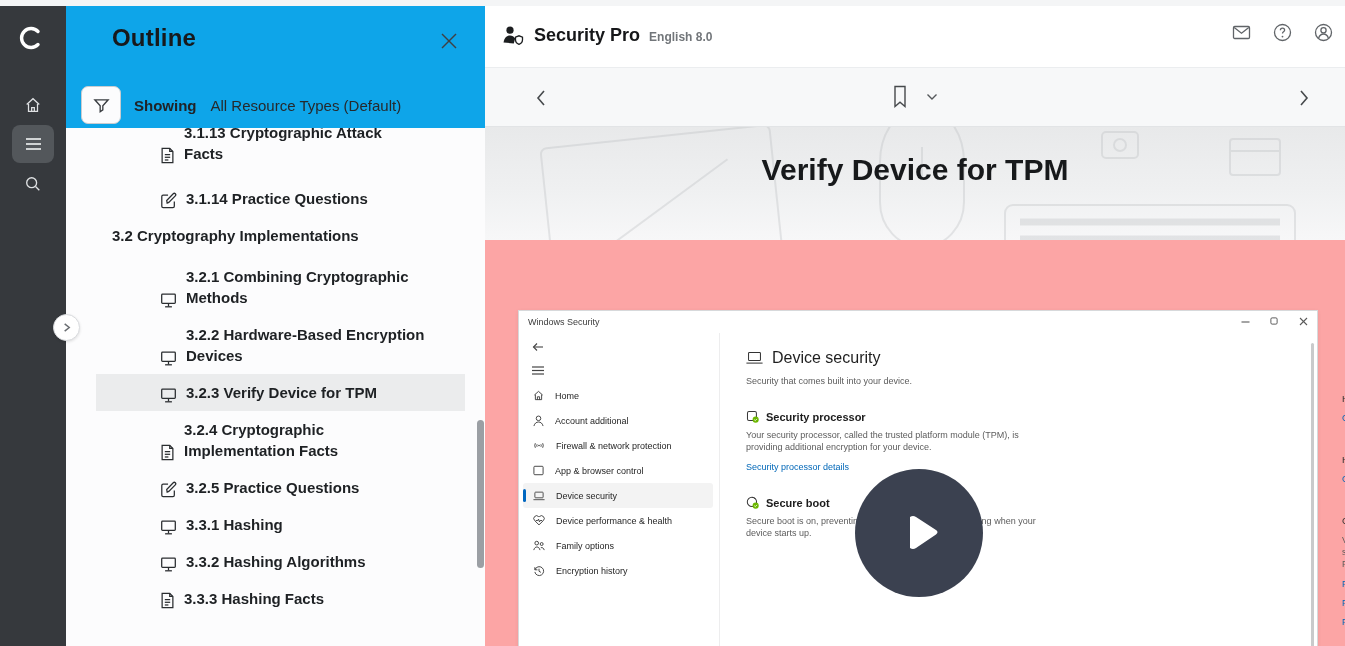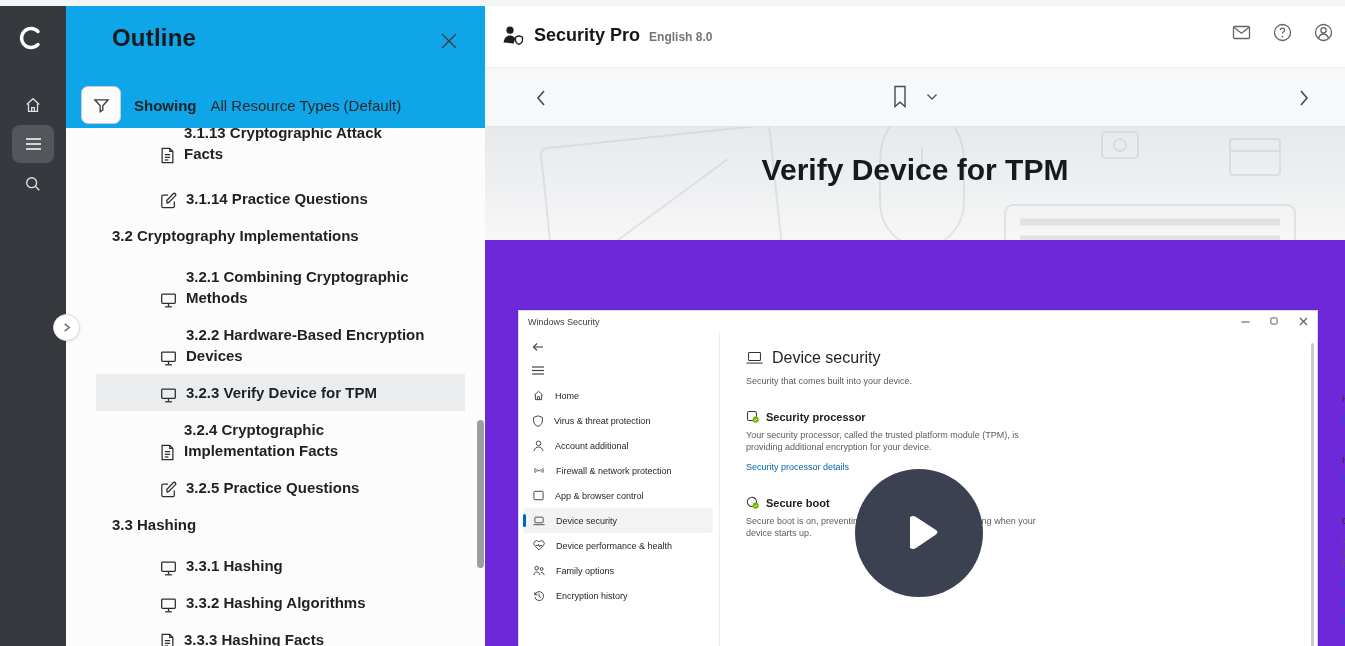--- a/index.html
+++ b/index.html
@@ -42,7 +42,7 @@
   .outline-scrollthumb { position:absolute; right:1px; top:414px; width:7px; height:148px; background:#9b9fa4; border-radius:4px; z-index:4; }
 
   
-  .main { position:absolute; left:485px; top:6px; width:860px; height:640px; background:#6d28d9; }
+  .main { position:absolute; left:485px; top:6px; width:860px; height:640px; background:#fca5a5; }
 
   .app-header { position:absolute; left:0; top:0; right:0; height:62px; background:#fff; border-bottom:1px solid #ebedef; }
   .brand { position:absolute; left:16px; top:18px; display:flex; align-items:center; }

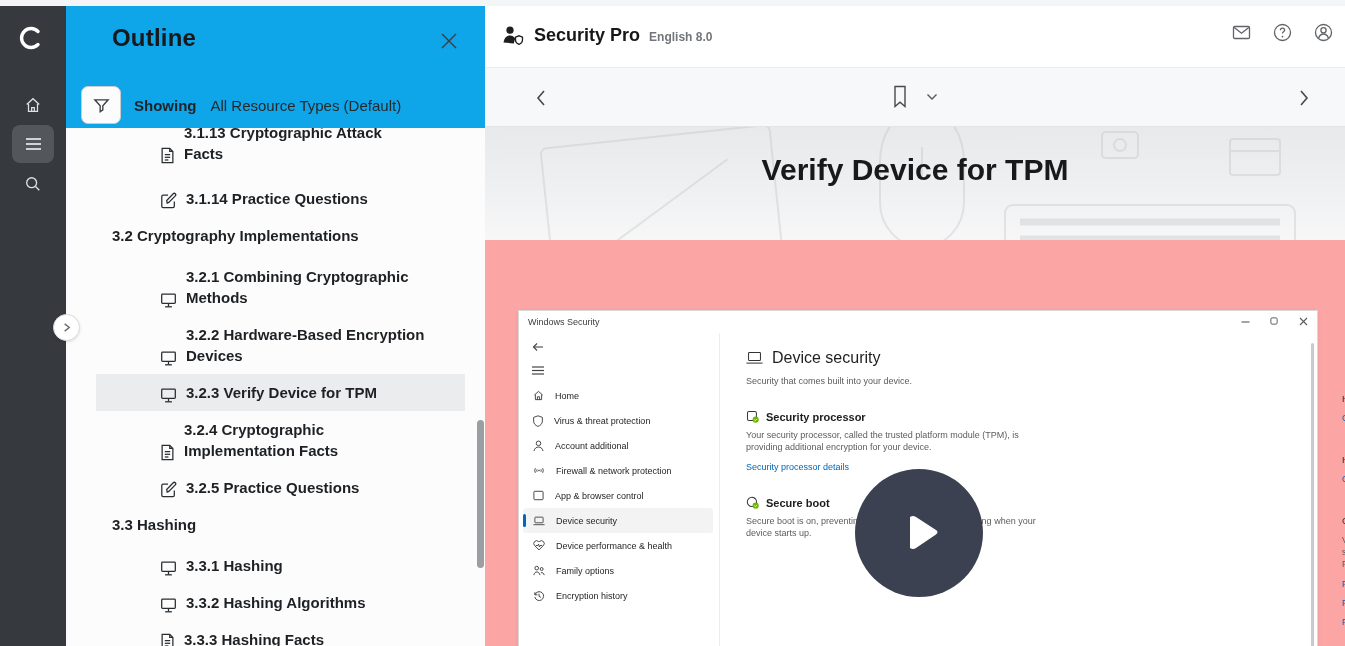--- a/index.html
+++ b/index.html
@@ -442,14 +442,6 @@
                 </svg>
               </span>
               <span class="nvlabel">Home</span>
-            </div>
-            <div class="ws-navrow">
-              <span class="nvicon">
-                <svg width="10" height="12" viewBox="0 0 11 13" fill="none" stroke="currentColor" stroke-width="1">
-                  <path d="M5.5 0.8 10.3 2.5v4c0 3-2 5-4.8 5.9C2.7 11.5 0.7 9.5 0.7 6.5v-4z"></path>
-                </svg>
-              </span>
-              <span class="nvlabel">Virus &amp; threat protection</span>
             </div>
             <div class="ws-navrow">
               <span class="nvicon">

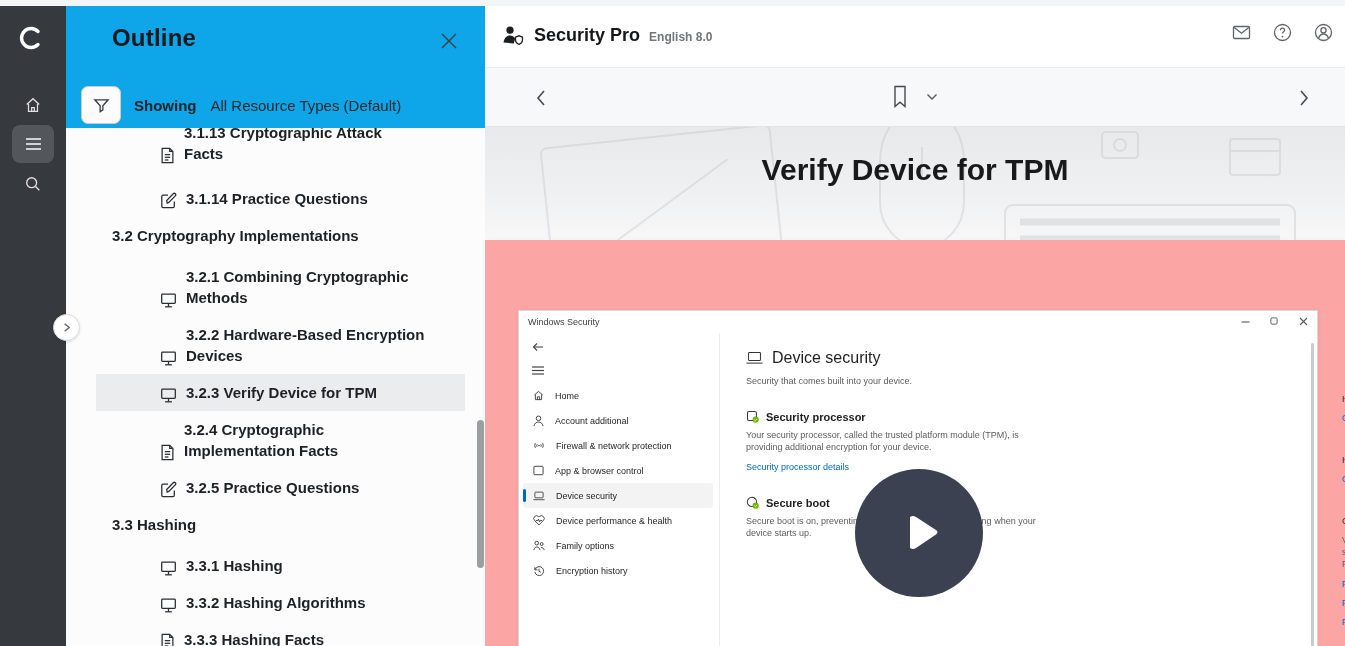--- a/index.html
+++ b/index.html
@@ -227,7 +227,6 @@
           </span>
           <span class="o-label">3.2.5 Practice Questions</span>
         </div>
-        <div class="o-section">3.3 Hashing</div>
         <div class="o-item">
           <span class="o-icon">
             <svg width="17" height="16" viewBox="0 0 20 18" fill="none" stroke="currentColor" stroke-width="1.5">

